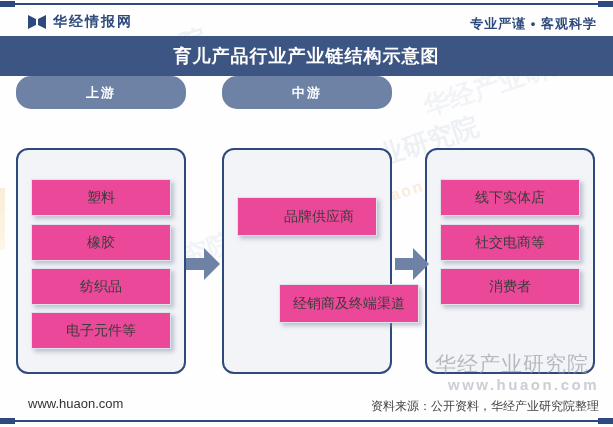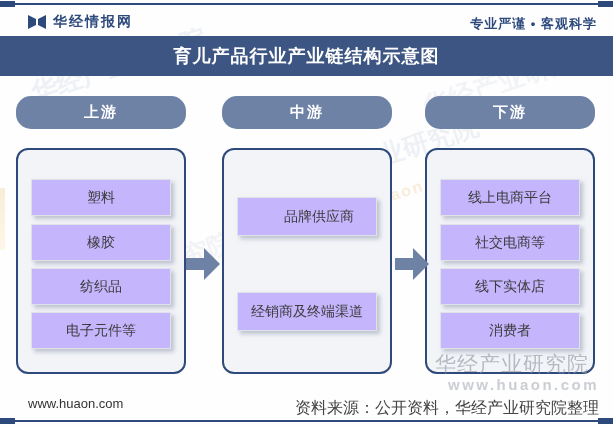--- a/index.html
+++ b/index.html
@@ -34,8 +34,8 @@
 
   
   .pill{
-    position:absolute;top:96px;width:170px;height:33px;background:#6e82a6;border-radius:15px;
-    color:#ffffff;font-size:15px;font-weight:bold;letter-spacing:2px;
+    position:absolute;top:76px;width:170px;height:33px;background:#6e82a6;border-radius:15px;
+    color:#ffffff;font-size:13px;font-weight:bold;letter-spacing:2px;
     display:flex;align-items:center;justify-content:center;z-index:2;
   }
   #pill-up{left:16px;} #pill-mid{left:222px;} #pill-down{left:425px;}

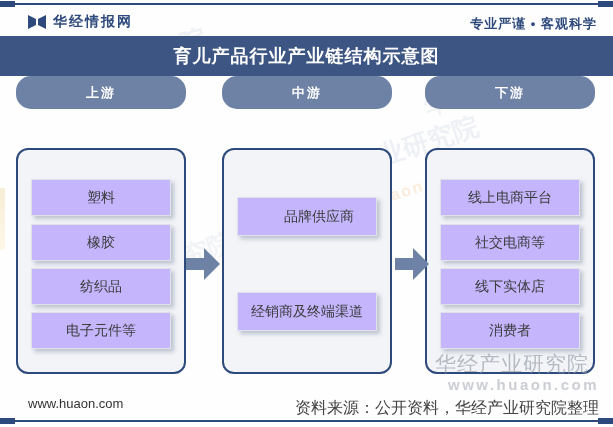--- a/index.html
+++ b/index.html
@@ -125,7 +125,6 @@
 
   <div class="pill" id="pill-up">上游</div>
   <div class="pill" id="pill-mid">中游</div>
-  <div class="pill" id="pill-down">下游</div>
 
   <div class="panel four" id="panel-up">
     <div class="box">塑料</div>

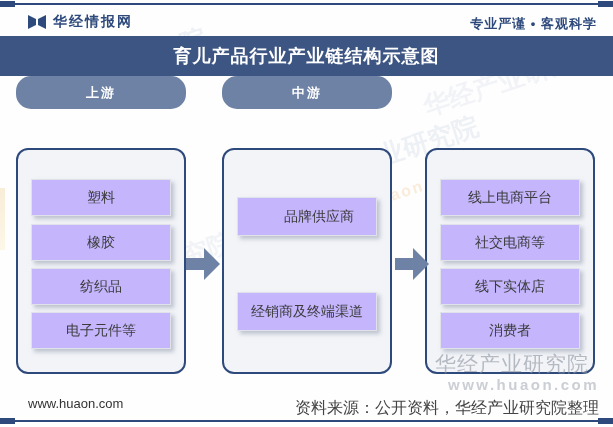--- a/index.html
+++ b/index.html
@@ -48,7 +48,7 @@
   #panel-up{left:16px;} #panel-mid{left:222px;} #panel-down{left:425px;}
 
   .box{
-    position:absolute;left:13px;width:140px;height:37px;background:#c4b5fd;
+    position:absolute;left:13px;width:140px;height:37px;background:#ec4899;
     border:1px solid #dfe2e8;box-shadow:3px 3px 4px rgba(140,148,165,0.5);
     display:flex;align-items:center;justify-content:center;
     font-size:14px;color:#3c3c3c;box-sizing:border-box;

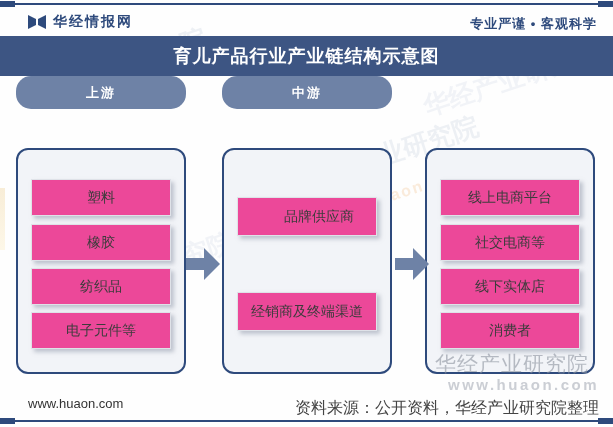--- a/index.html
+++ b/index.html
@@ -139,7 +139,6 @@
   </div>
 
   <div class="panel four" id="panel-down">
-    <div class="box">线上电商平台</div>
     <div class="box">社交电商等</div>
     <div class="box">线下实体店</div>
     <div class="box">消费者</div>

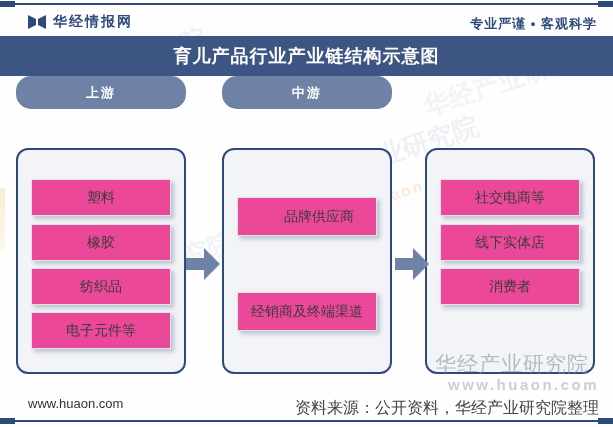--- a/index.html
+++ b/index.html
@@ -139,8 +139,8 @@
   </div>
 
   <div class="panel four" id="panel-down">
+    <div class="box">线下实体店</div>
     <div class="box">社交电商等</div>
-    <div class="box">线下实体店</div>
     <div class="box">消费者</div>
   </div>
 

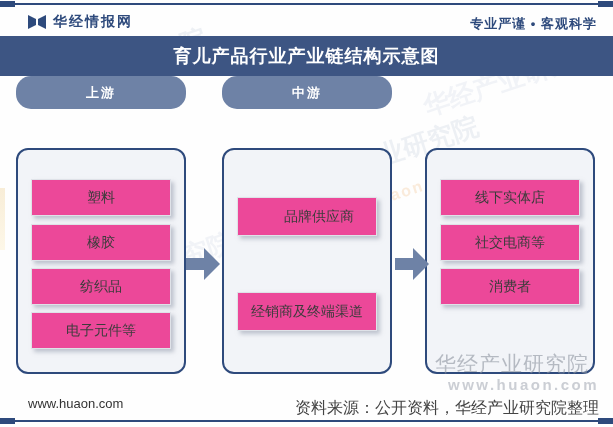--- a/index.html
+++ b/index.html
@@ -59,7 +59,7 @@
   .panel.four .box:nth-of-type(4){top:162px;}
   .panel.two .box{height:39px;}
   .panel.two .box:nth-of-type(1){top:47px;padding-left:24px;}
-  .panel.two .box:nth-of-type(2){top:142px;}
+  .panel.two .box:nth-of-type(2){top:134px;margin-left:42px;}
 
   
   .arrow{position:absolute;top:246px;width:34px;height:36px;z-index:2;}

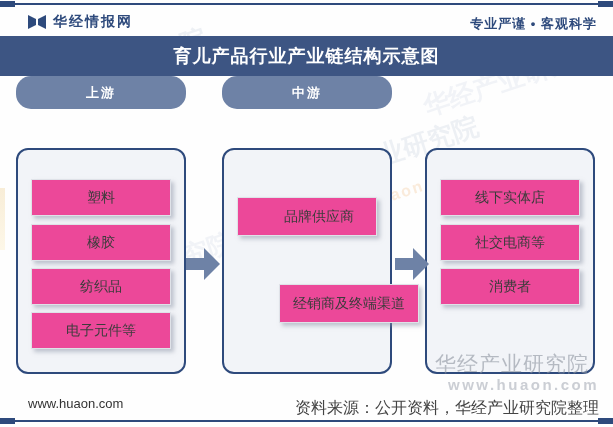--- a/index.html
+++ b/index.html
@@ -73,7 +73,7 @@
 
   
   .site{position:absolute;left:28px;top:396px;font-size:13px;color:#333333;z-index:2;}
-  .source{position:absolute;right:14px;top:398px;font-size:16px;color:#444444;z-index:2;}
+  .source{position:absolute;right:14px;top:398px;font-size:12px;color:#444444;z-index:2;}
 
   
   .wm{position:absolute;pointer-events:none;white-space:nowrap;}

